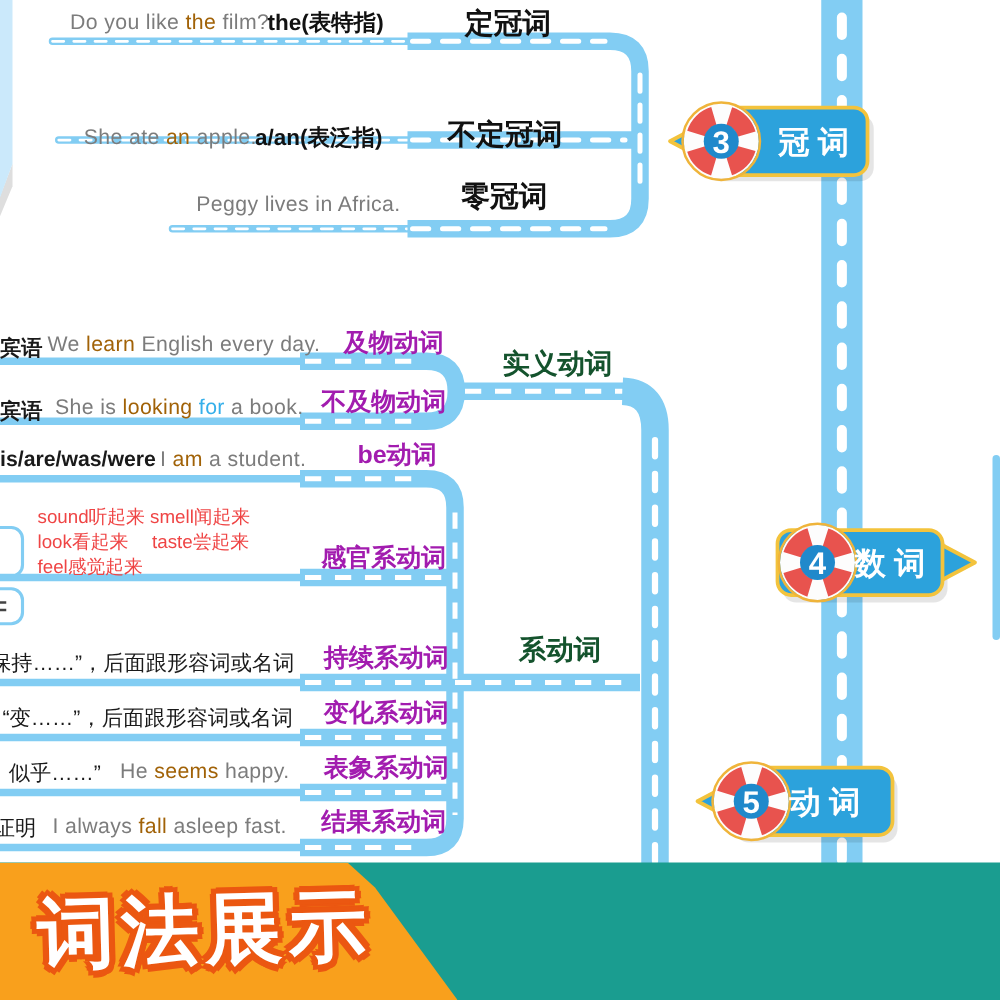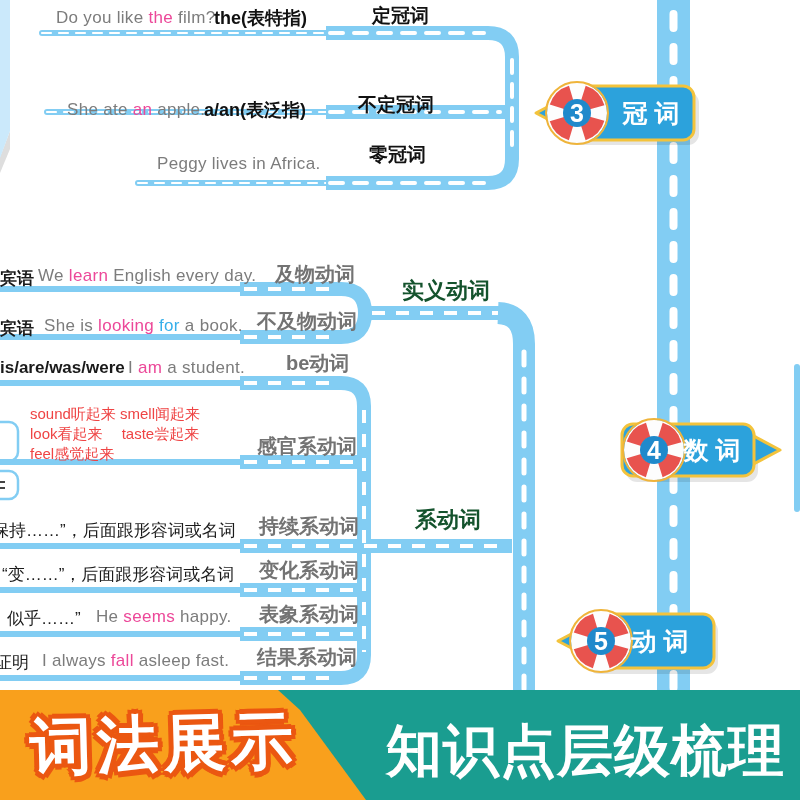--- a/index.html
+++ b/index.html
@@ -11,7 +11,7 @@
   #roads{position:absolute;left:0;top:0;z-index:1;}
   .t{position:absolute;white-space:nowrap;z-index:3;}
   .sent{font-size:17px;color:#7c7c7c;letter-spacing:.3px;}
-  .sent .red{color:#ec4899;}
+  .sent .red{color:#a16207;}
   .sent .blue{color:#35afea;}
   .pref{font-size:17px;color:#1a1a1a;font-weight:bold;}
   .kw{font-size:18px;color:#111;font-weight:bold;}

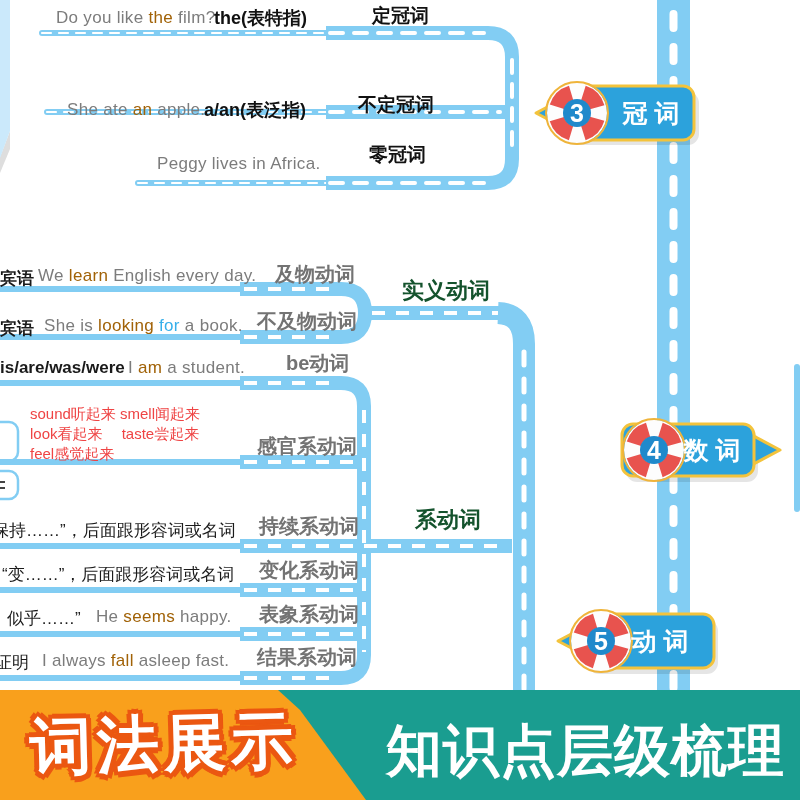--- a/index.html
+++ b/index.html
@@ -17,7 +17,7 @@
   .kw{font-size:18px;color:#111;font-weight:bold;}
   .lbl{font-size:20px;color:#737373;font-weight:bold;}
   .biglbl{font-size:22px;color:#14532d;font-weight:bold;}
-  .alabel{font-size:19px;color:#111;font-weight:bold;}
+  .alabel{font-size:23px;color:#111;font-weight:bold;}
   .sens{font-size:15px;color:#ef4444;line-height:20px;}
   .cjk{font-size:17px;color:#1a1a1a;}
 

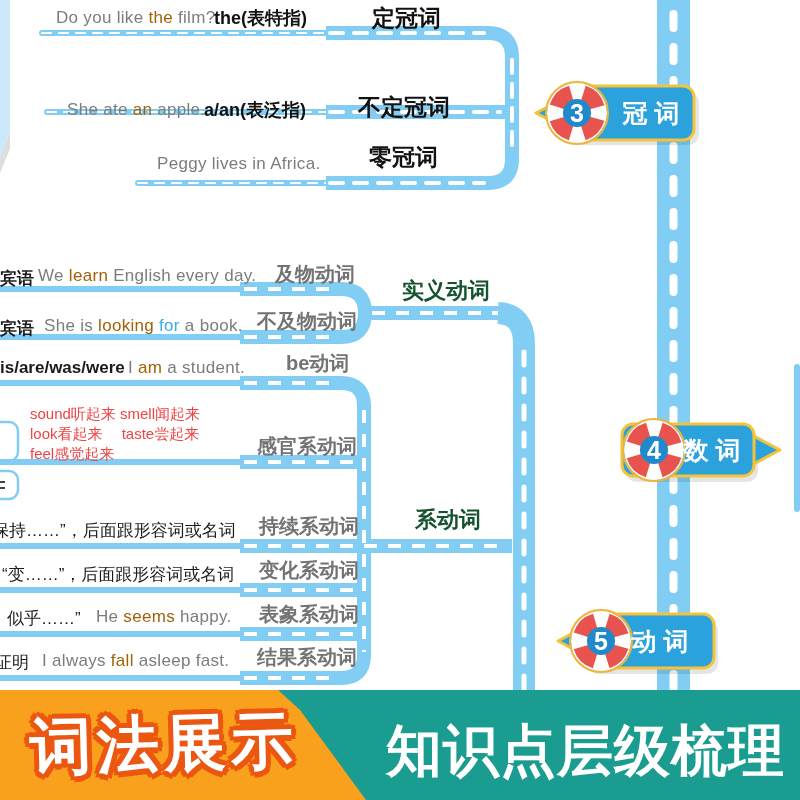--- a/index.html
+++ b/index.html
@@ -15,7 +15,7 @@
   .sent .blue{color:#35afea;}
   .pref{font-size:17px;color:#1a1a1a;font-weight:bold;}
   .kw{font-size:18px;color:#111;font-weight:bold;}
-  .lbl{font-size:20px;color:#737373;font-weight:bold;}
+  .lbl{font-size:20px;color:#a21caf;font-weight:bold;}
   .biglbl{font-size:22px;color:#14532d;font-weight:bold;}
   .alabel{font-size:23px;color:#111;font-weight:bold;}
   .sens{font-size:15px;color:#ef4444;line-height:20px;}

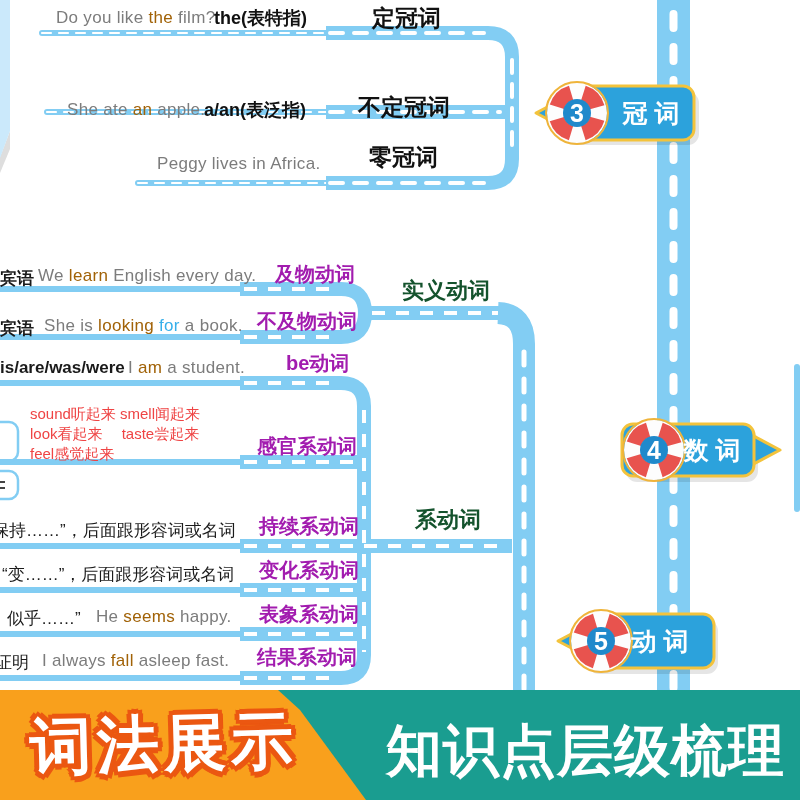--- a/index.html
+++ b/index.html
@@ -184,7 +184,6 @@
   <div class="banner-teal"></div>
   <div class="banner-orange"></div>
   <div class="banner-left-title">词法展示</div>
-  <div class="banner-right-title">知识点层级梳理</div>
 </div>
 
 </body></html>

